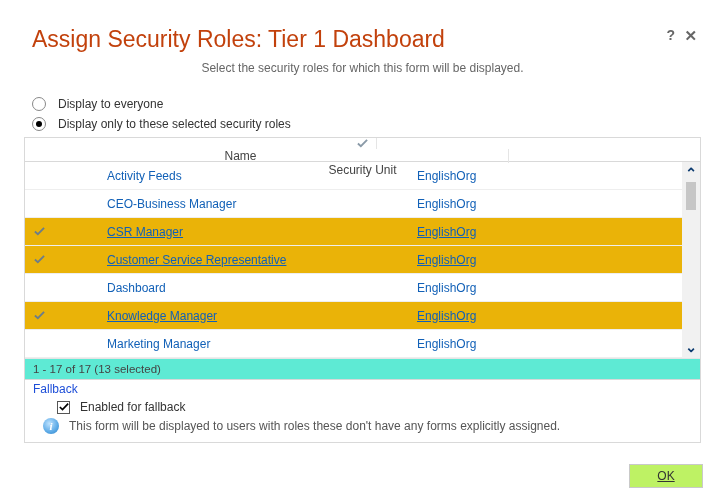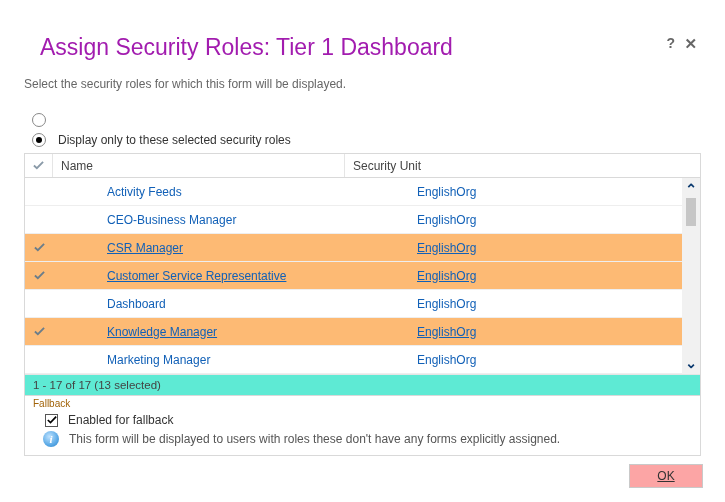--- a/index.html
+++ b/index.html
@@ -25,8 +25,8 @@
   .title {
     font-size: 23px;
     font-weight: 300;
-    color: #a21caf;
-    margin: 16px;
+    color: #c2410c;
+    margin: 8px;
   }
   .subtitle {
     font-size: 12px;

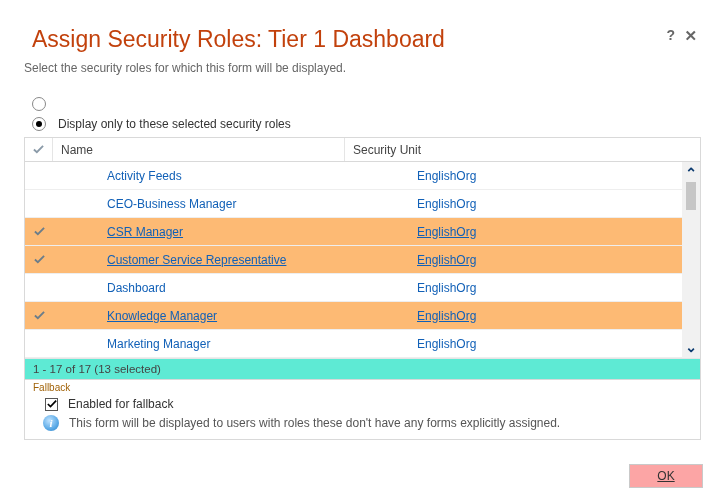--- a/index.html
+++ b/index.html
@@ -32,6 +32,7 @@
     font-size: 12px;
     color: #666;
     margin: 4px 0 22px 0;
+    text-align: center;
   }
   .help-icon, .close-icon {
     position: absolute;

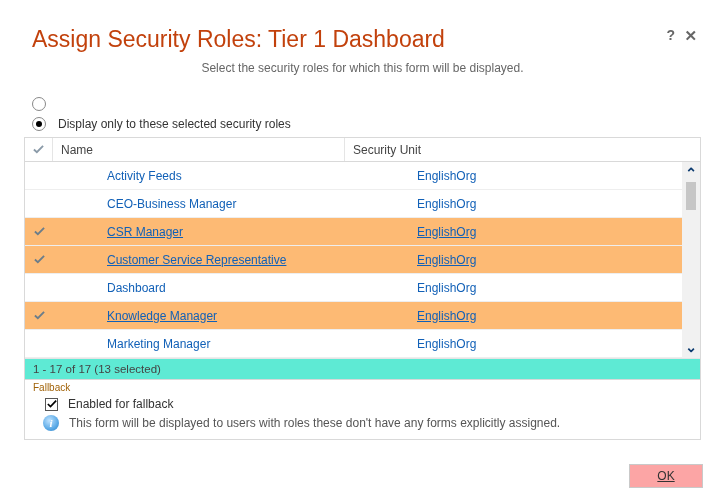--- a/index.html
+++ b/index.html
@@ -240,6 +240,7 @@
 
   <div class="radio-row">
     <span class="radio"></span>
+    <span>Display to everyone</span>
   </div>
   <div class="radio-row">
     <span class="radio">

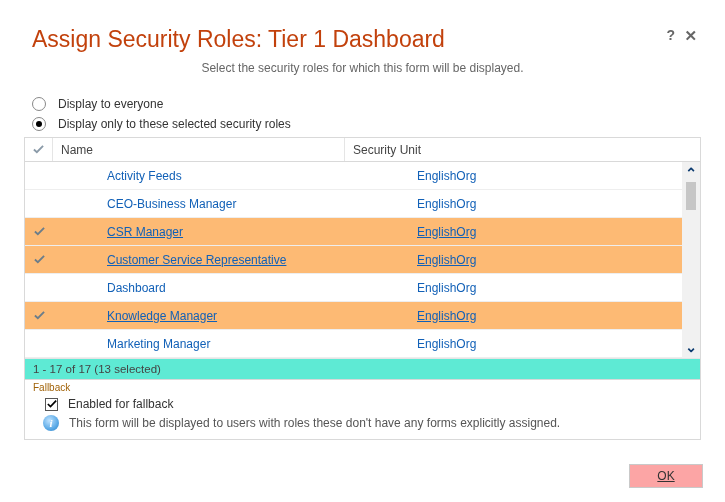--- a/index.html
+++ b/index.html
@@ -78,6 +78,7 @@
     height: 24px;
     font-size: 12px;
     color: #444;
+    flex-direction: column;
   }
   .th-check {
     width: 28px;

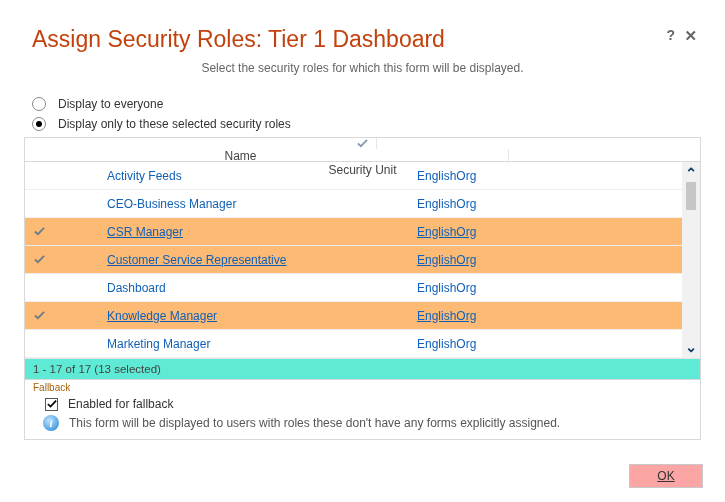--- a/index.html
+++ b/index.html
@@ -117,7 +117,7 @@
     gap: 32px;
   }
   .row.sel {
-    background: #fdba74;
+    background: #eab308;
   }
   .td-check {
     width: 28px;

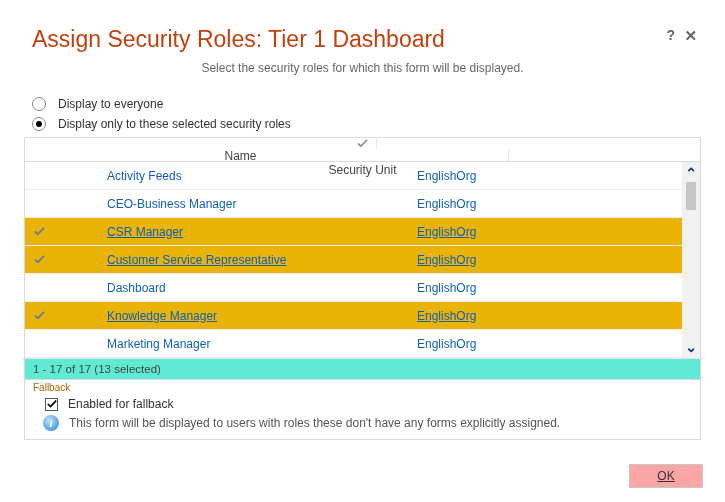--- a/index.html
+++ b/index.html
@@ -173,8 +173,8 @@
     padding: 2px 8px 8px 8px;
   }
   .fallback-title {
-    font-size: 10px;
-    color: #a16207;
+    font-size: 12px;
+    color: #1d4ed8;
     margin-bottom: 4px;
   }
   .fallback-row {

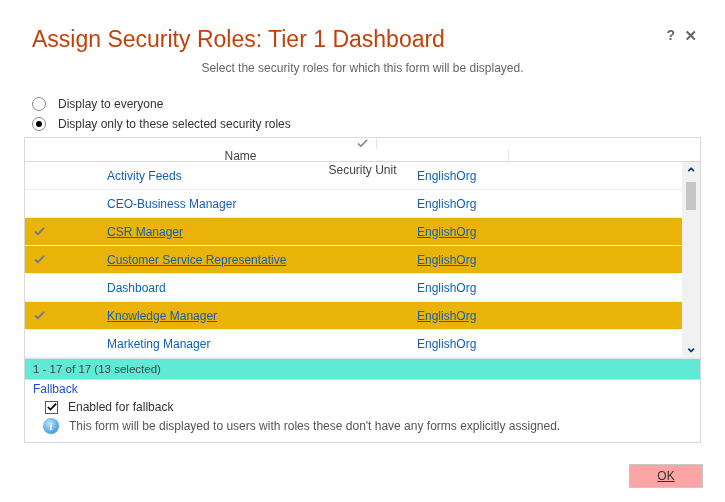--- a/index.html
+++ b/index.html
@@ -181,7 +181,7 @@
     display: flex;
     align-items: center;
     gap: 10px;
-    margin: 2px 0 4px 12px;
+    margin: 2px 0 4px 24px;
     font-size: 12px;
   }
   .checkbox {

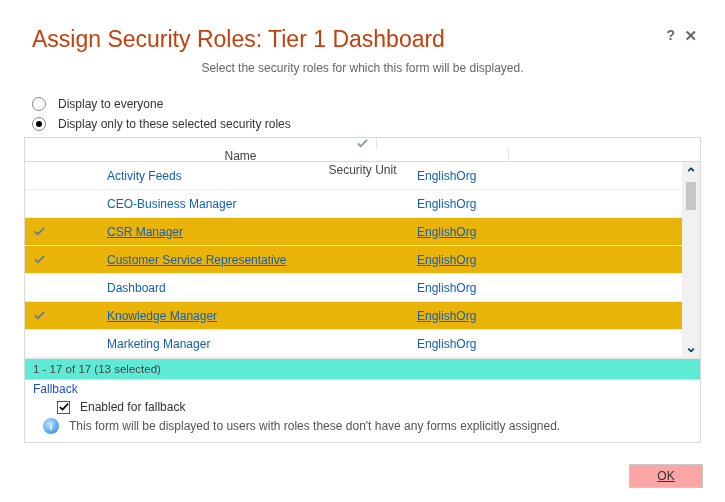--- a/index.html
+++ b/index.html
@@ -220,7 +220,7 @@
     min-width: 74px;
     height: 24px;
     border: 1px solid #c9c9c9;
-    background: #fca5a5;
+    background: #bef264;
     font-size: 12px;
     color: #333;
     cursor: pointer;

